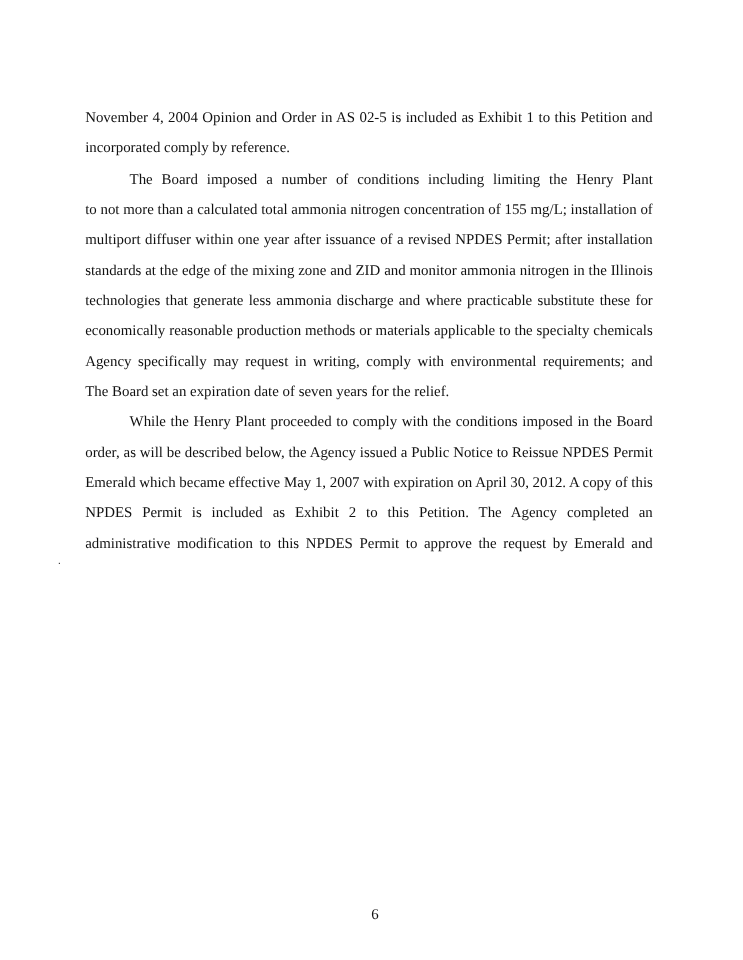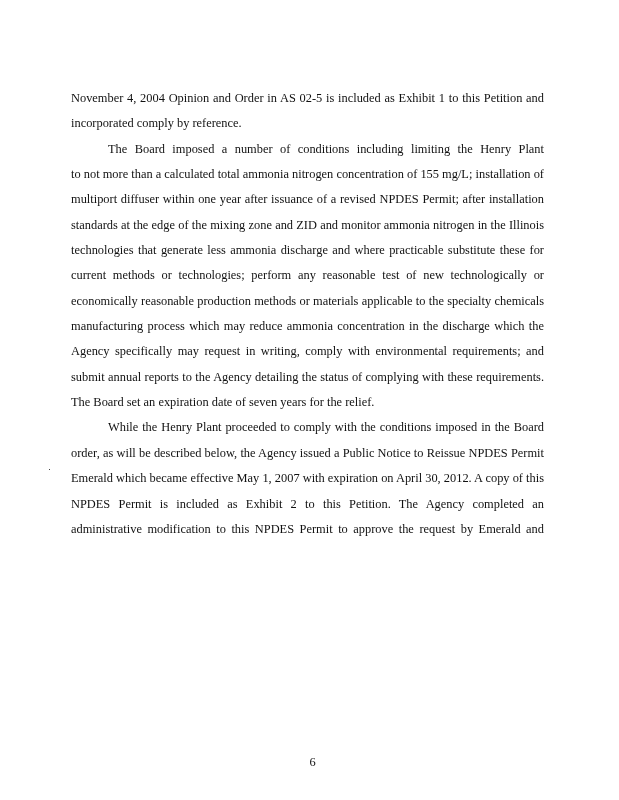--- a/index.html
+++ b/index.html
@@ -75,7 +75,6 @@
     <span class="line justify">multiport diffuser within one year after issuance of a revised NPDES Permit; after installation of</span>
     <span class="line justify">standards at the edge of the mixing zone and ZID and monitor ammonia nitrogen in the Illinois</span>
     <span class="line justify">technologies that generate less ammonia discharge and where practicable substitute these for the</span>
-    <span class="line justify">current methods or technologies; perform any reasonable test of new technologically or</span>
     <span class="line justify">economically reasonable production methods or materials applicable to the specialty chemicals</span>
     <span class="line justify">manufacturing process which may reduce ammonia concentration in the discharge which the</span>
     <span class="line justify">Agency specifically may request in writing, comply with environmental requirements; and</span>

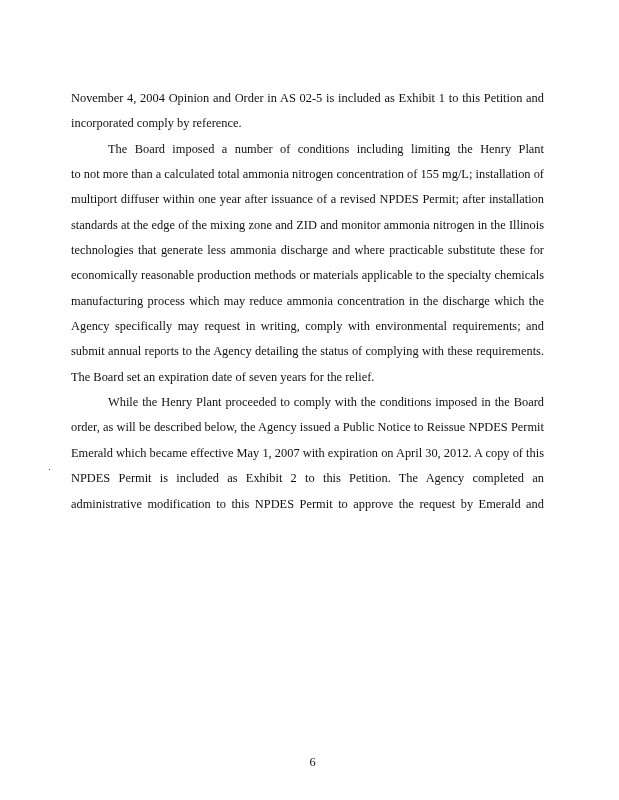--- a/index.html
+++ b/index.html
@@ -76,7 +76,6 @@
     <span class="line justify">standards at the edge of the mixing zone and ZID and monitor ammonia nitrogen in the Illinois</span>
     <span class="line justify">technologies that generate less ammonia discharge and where practicable substitute these for the</span>
     <span class="line justify">economically reasonable production methods or materials applicable to the specialty chemicals</span>
-    <span class="line justify">manufacturing process which may reduce ammonia concentration in the discharge which the</span>
     <span class="line justify">Agency specifically may request in writing, comply with environmental requirements; and</span>
     <span class="line justify">submit annual reports to the Agency detailing the status of complying with these requirements.</span>
     <span class="line">The Board set an expiration date of seven years for the relief.</span>

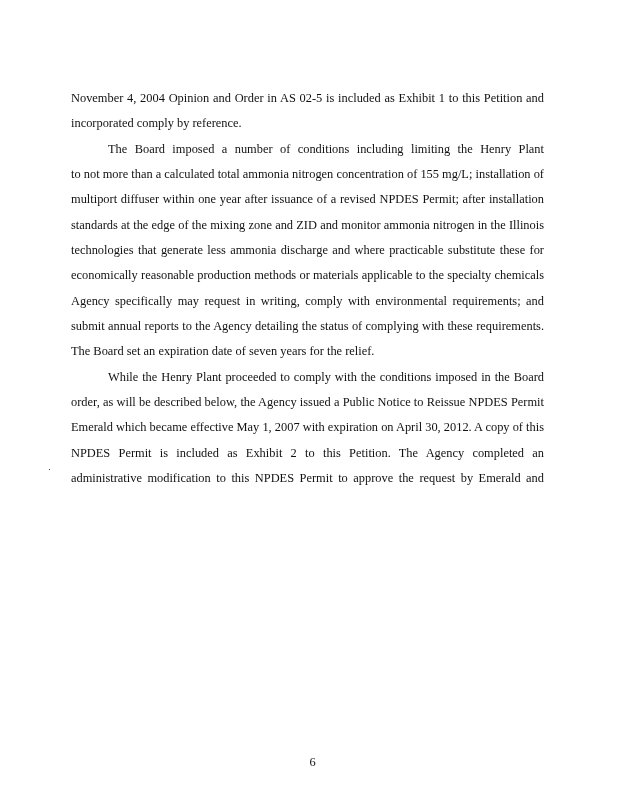--- a/index.html
+++ b/index.html
@@ -77,7 +77,6 @@
     <span class="line justify">technologies that generate less ammonia discharge and where practicable substitute these for the</span>
     <span class="line justify">economically reasonable production methods or materials applicable to the specialty chemicals</span>
     <span class="line justify">Agency specifically may request in writing, comply with environmental requirements; and</span>
-    <span class="line justify">submit annual reports to the Agency detailing the status of complying with these requirements.</span>
     <span class="line">The Board set an expiration date of seven years for the relief.</span>
     <span class="line justify indent">While the Henry Plant proceeded to comply with the conditions imposed in the Board</span>
     <span class="line justify">order, as will be described below, the Agency issued a Public Notice to Reissue NPDES Permit</span>

